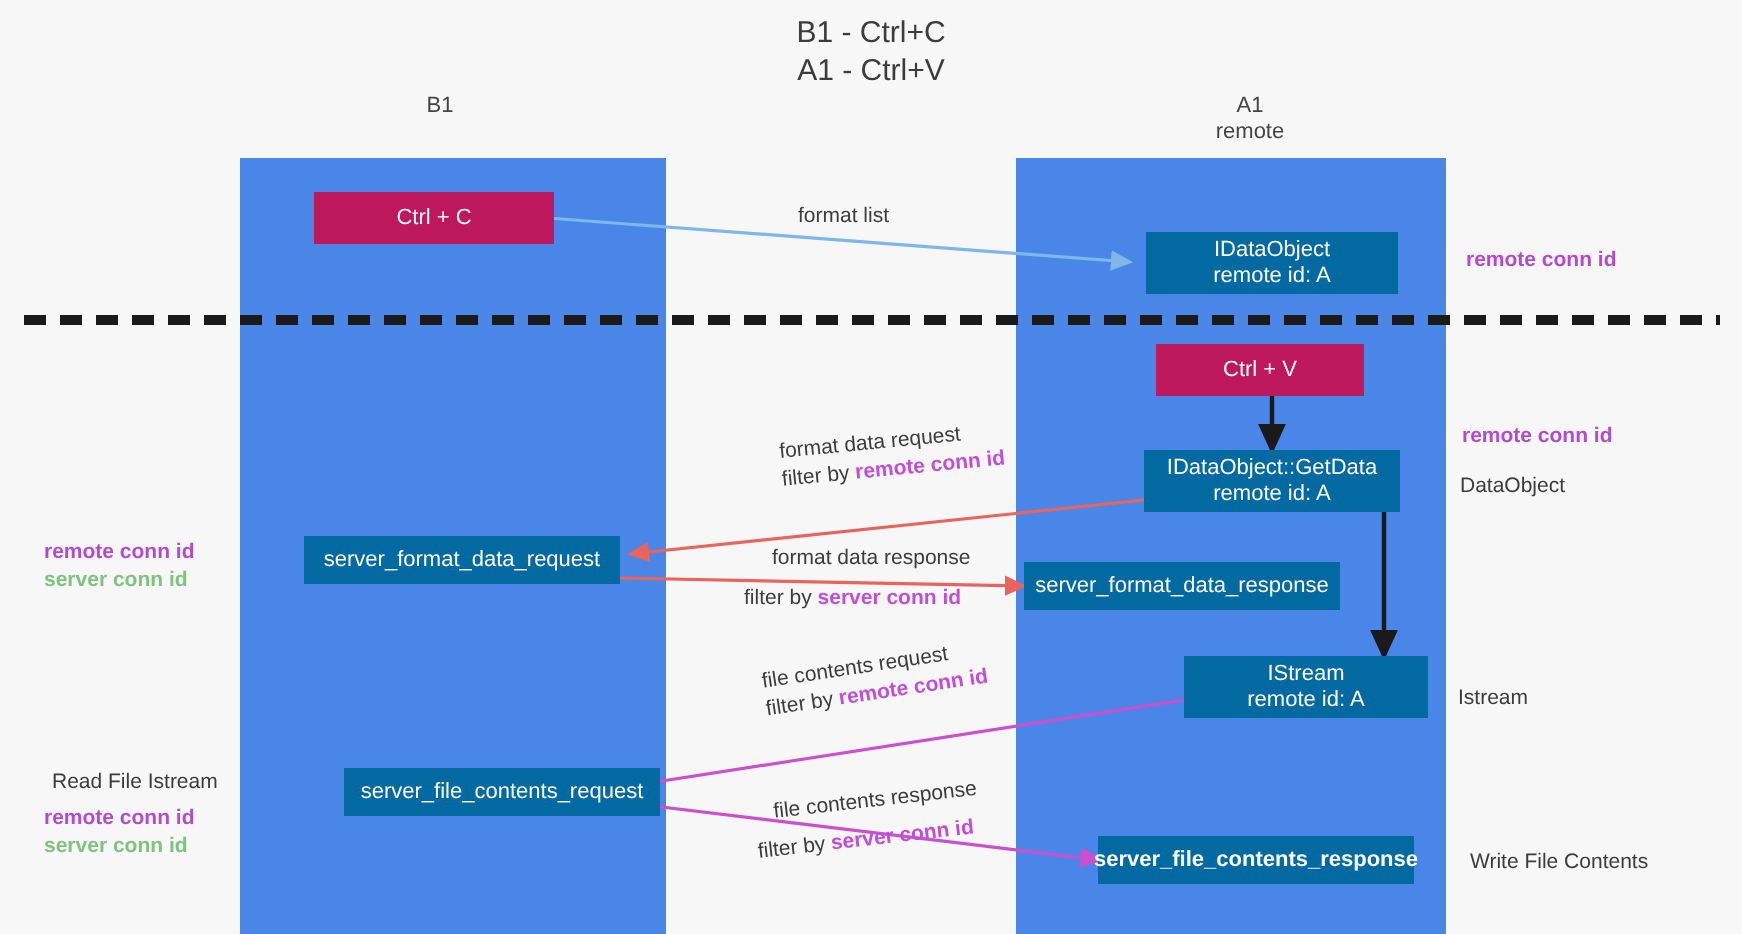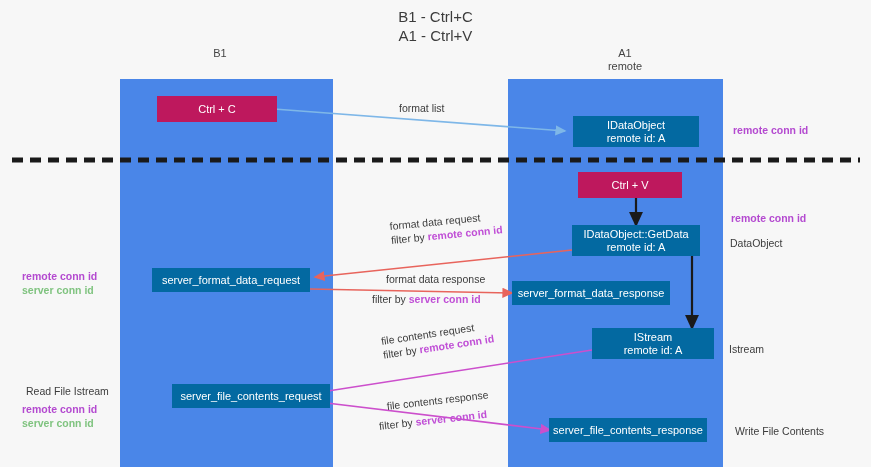--- a/index.html
+++ b/index.html
@@ -144,7 +144,7 @@
     <div>server_file_contents_request</div>
   </div>
 
-  <div class="abs node orange" style="left:549px;top:418px;width:158px;height:24px;">
+  <div class="abs node orange" style="left:549px;top:418px;width:158px;height:24px;font-weight:bold;">
     <div>server_file_contents_response</div>
   </div>
 

